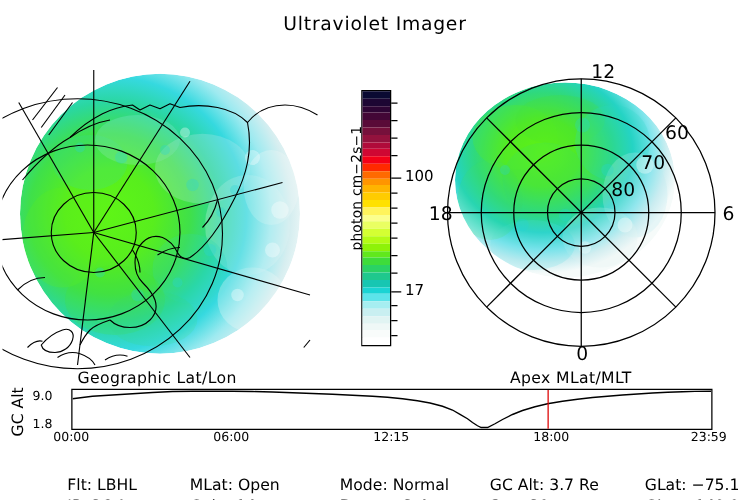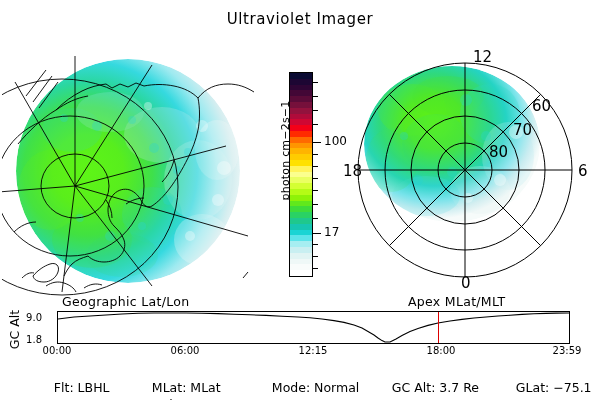--- a/index.html
+++ b/index.html
@@ -454,7 +454,7 @@
       <span>Flt:</span> <span>LBHL</span>
     </div>
     <div class="status-cell" style="left:128px">
-      <span>MLat:</span> <span>MLat</span>
+      <span>MLat:</span> <span>Open</span>
     </div>
     <div class="status-cell" style="left:248px">
       <span>Mode:</span> <span>Normal</span>

